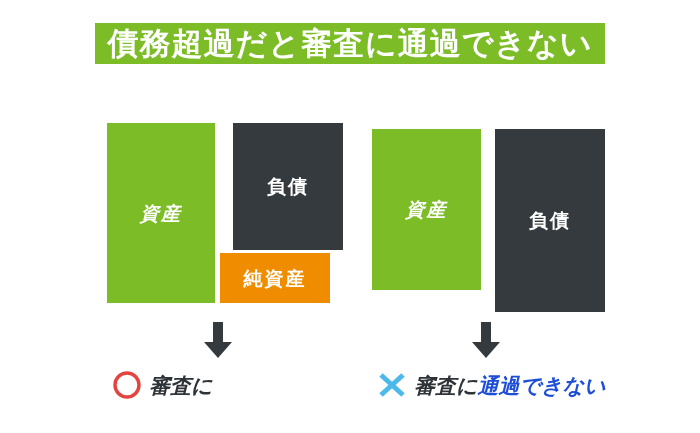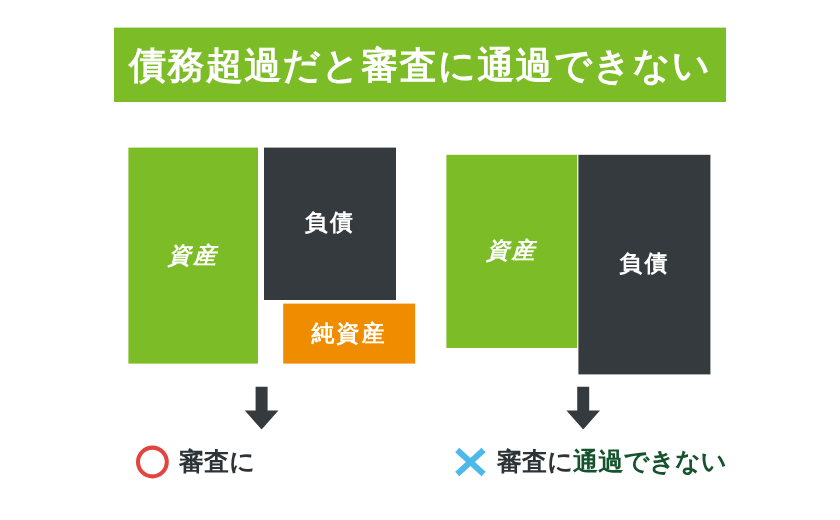--- a/index.html
+++ b/index.html
@@ -27,7 +27,7 @@
     left: 95px;
     top: 23px;
     width: 510px;
-    height: 62px;
+    height: 41px;
     background: #7CBC27;
     display: flex;
     align-items: center;

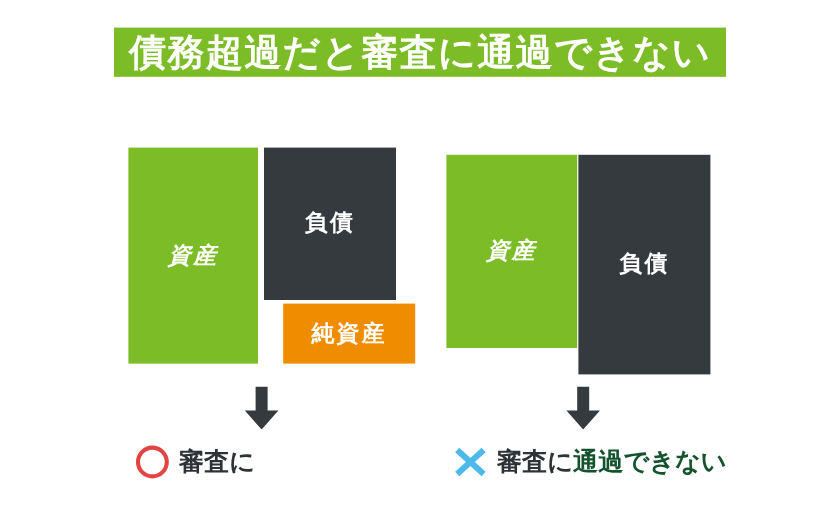--- a/index.html
+++ b/index.html
@@ -59,7 +59,7 @@
     white-space: nowrap;
   }
   .blk-assets   { background: #7CBC27; font-style: italic; }
-  .blk-liab     { background: #343A3E; }
+  .blk-liab     { background: #343A3E; margin-left: 13px; }
   .blk-equity   { background: #F08C00; margin-left: 16px; }
 
   

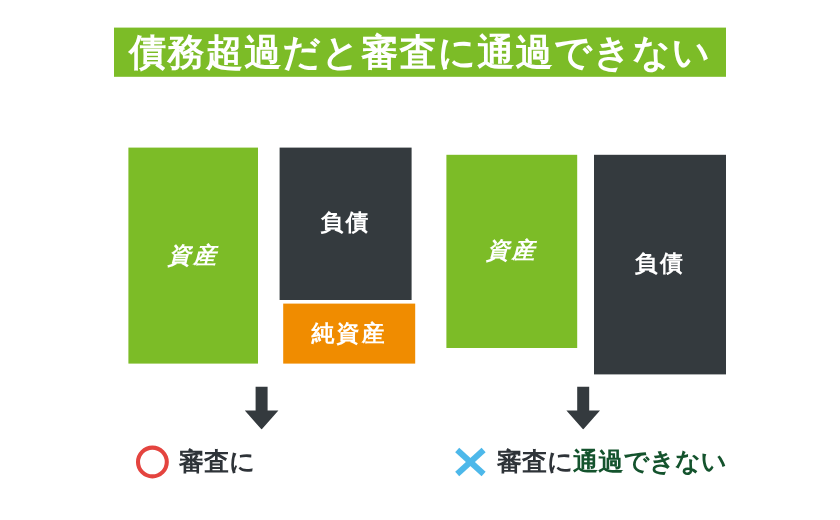--- a/index.html
+++ b/index.html
@@ -60,7 +60,7 @@
   }
   .blk-assets   { background: #7CBC27; font-style: italic; }
   .blk-liab     { background: #343A3E; margin-left: 13px; }
-  .blk-equity   { background: #F08C00; margin-left: 16px; }
+  .blk-equity   { background: #F08C00; }
 
   
   #left-assets    { left: 107px; top: 123px;  width: 108px; height: 180px; }

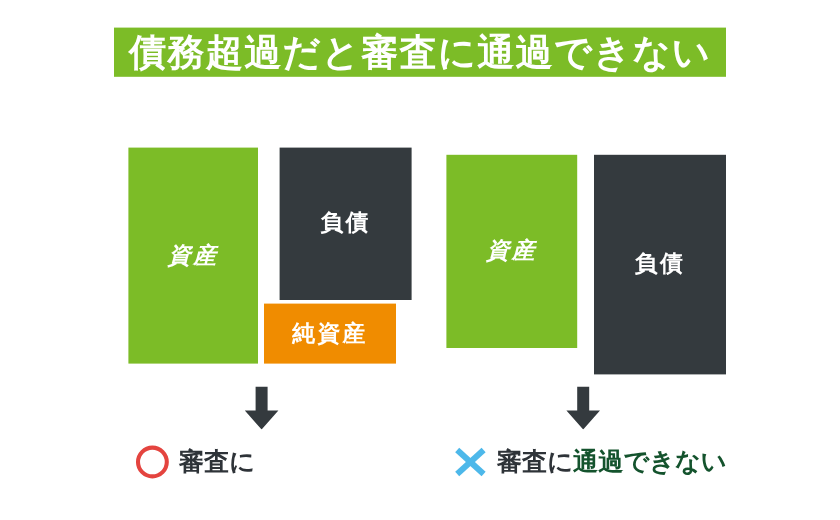--- a/index.html
+++ b/index.html
@@ -103,7 +103,7 @@
     line-height: 1;
     white-space: nowrap;
   }
-  .txt-dark  { color: #2E3338; }
+  .txt-dark  { color: #2E3338; font-style: italic; }
   .txt-red   { color: #E4443F; }
   .txt-blue  { color: #14532d; }
 </style>

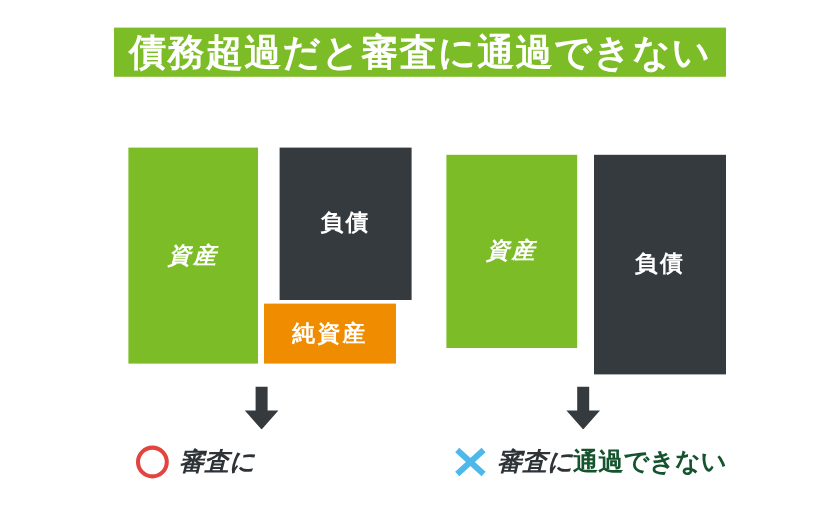--- a/index.html
+++ b/index.html
@@ -105,7 +105,7 @@
   }
   .txt-dark  { color: #2E3338; font-style: italic; }
   .txt-red   { color: #E4443F; }
-  .txt-blue  { color: #14532d; }
+  .txt-blue  { color: #1d4ed8; font-style: italic; }
 </style>
 </head>
 <body>

